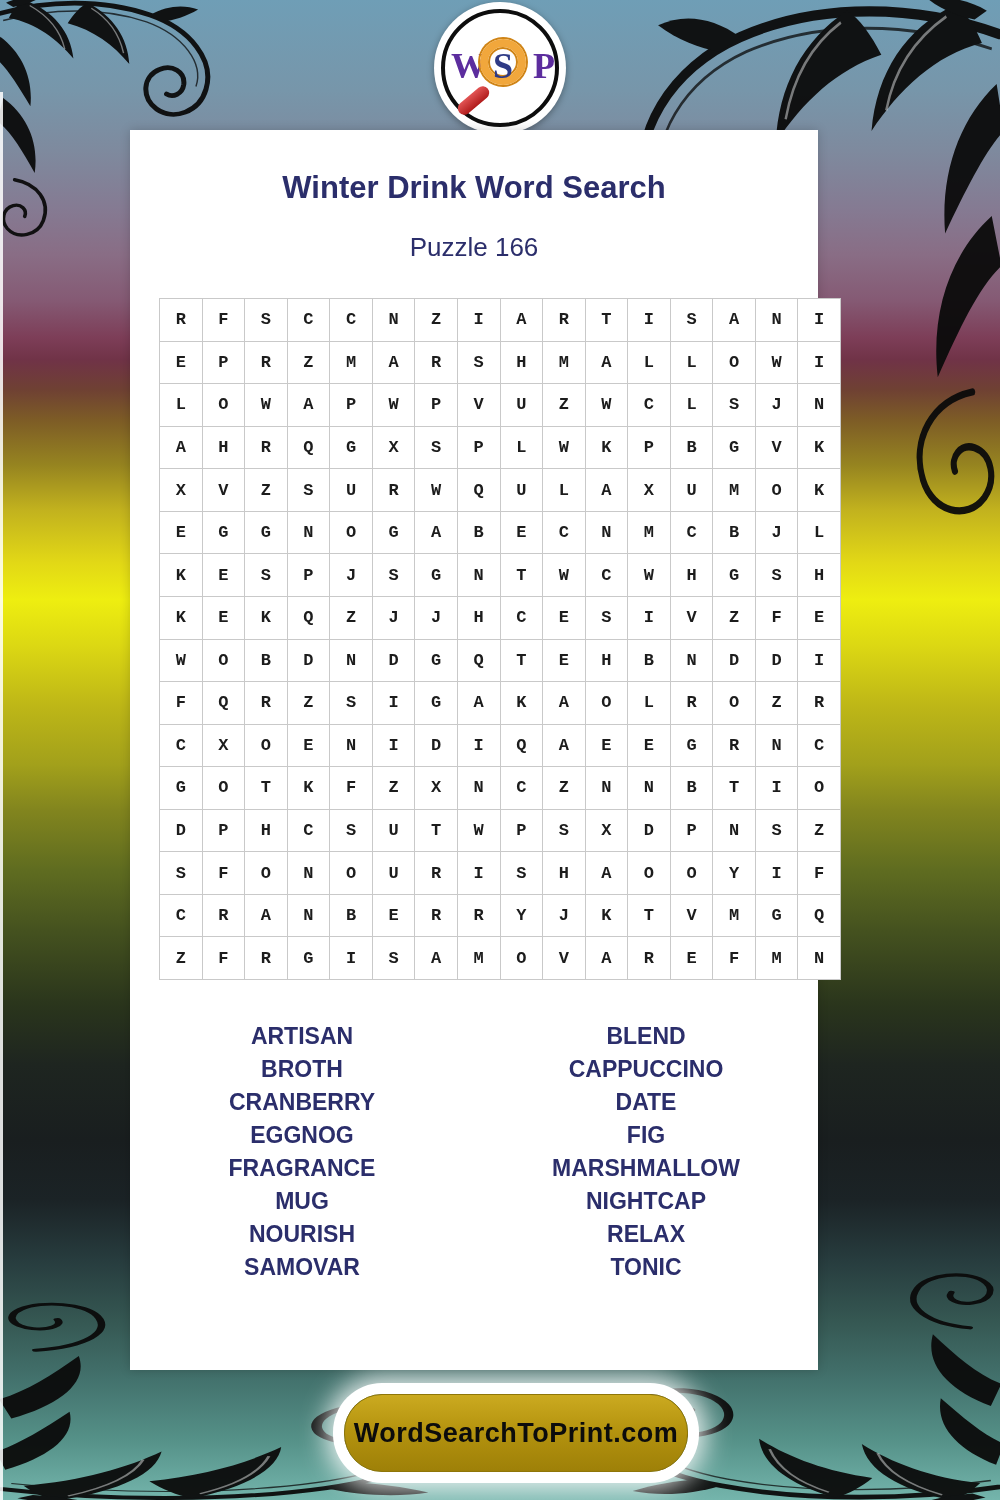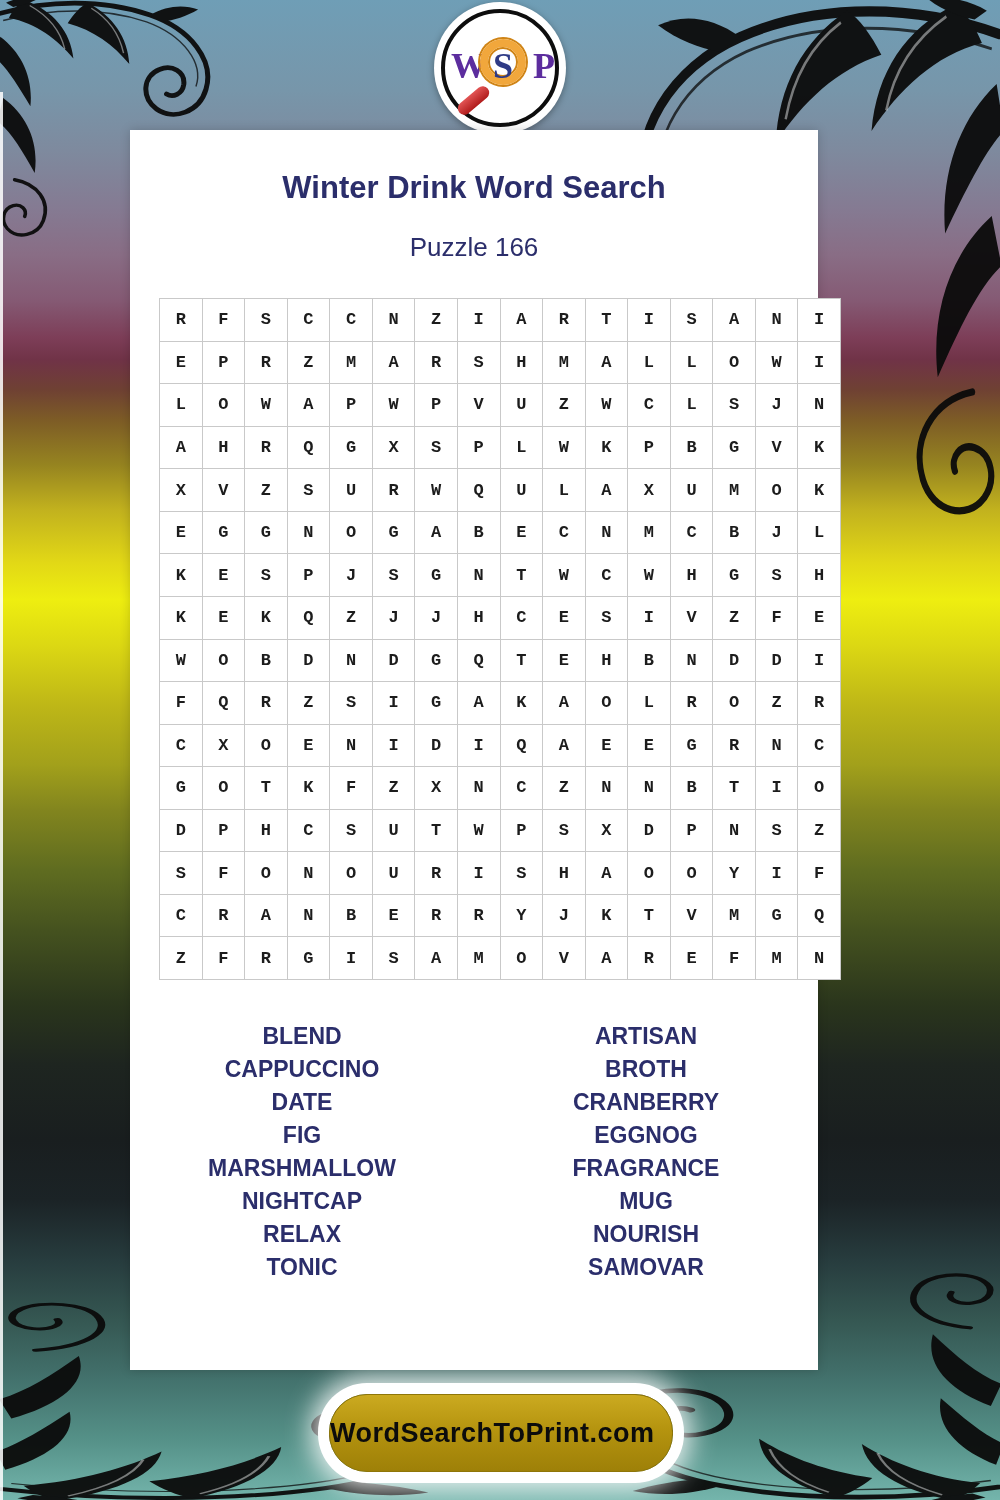--- a/index.html
+++ b/index.html
@@ -370,6 +370,16 @@
 
     <div class="words">
       <ul>
+          <li>ARTISAN</li>
+          <li>BROTH</li>
+          <li>CRANBERRY</li>
+          <li>EGGNOG</li>
+          <li>FRAGRANCE</li>
+          <li>MUG</li>
+          <li>NOURISH</li>
+          <li>SAMOVAR</li>
+        </ul>
+      <ul>
           <li>BLEND</li>
           <li>CAPPUCCINO</li>
           <li>DATE</li>
@@ -379,16 +389,6 @@
           <li>RELAX</li>
           <li>TONIC</li>
         </ul>
-      <ul>
-          <li>ARTISAN</li>
-          <li>BROTH</li>
-          <li>CRANBERRY</li>
-          <li>EGGNOG</li>
-          <li>FRAGRANCE</li>
-          <li>MUG</li>
-          <li>NOURISH</li>
-          <li>SAMOVAR</li>
-        </ul>
     </div>
   </div>
 

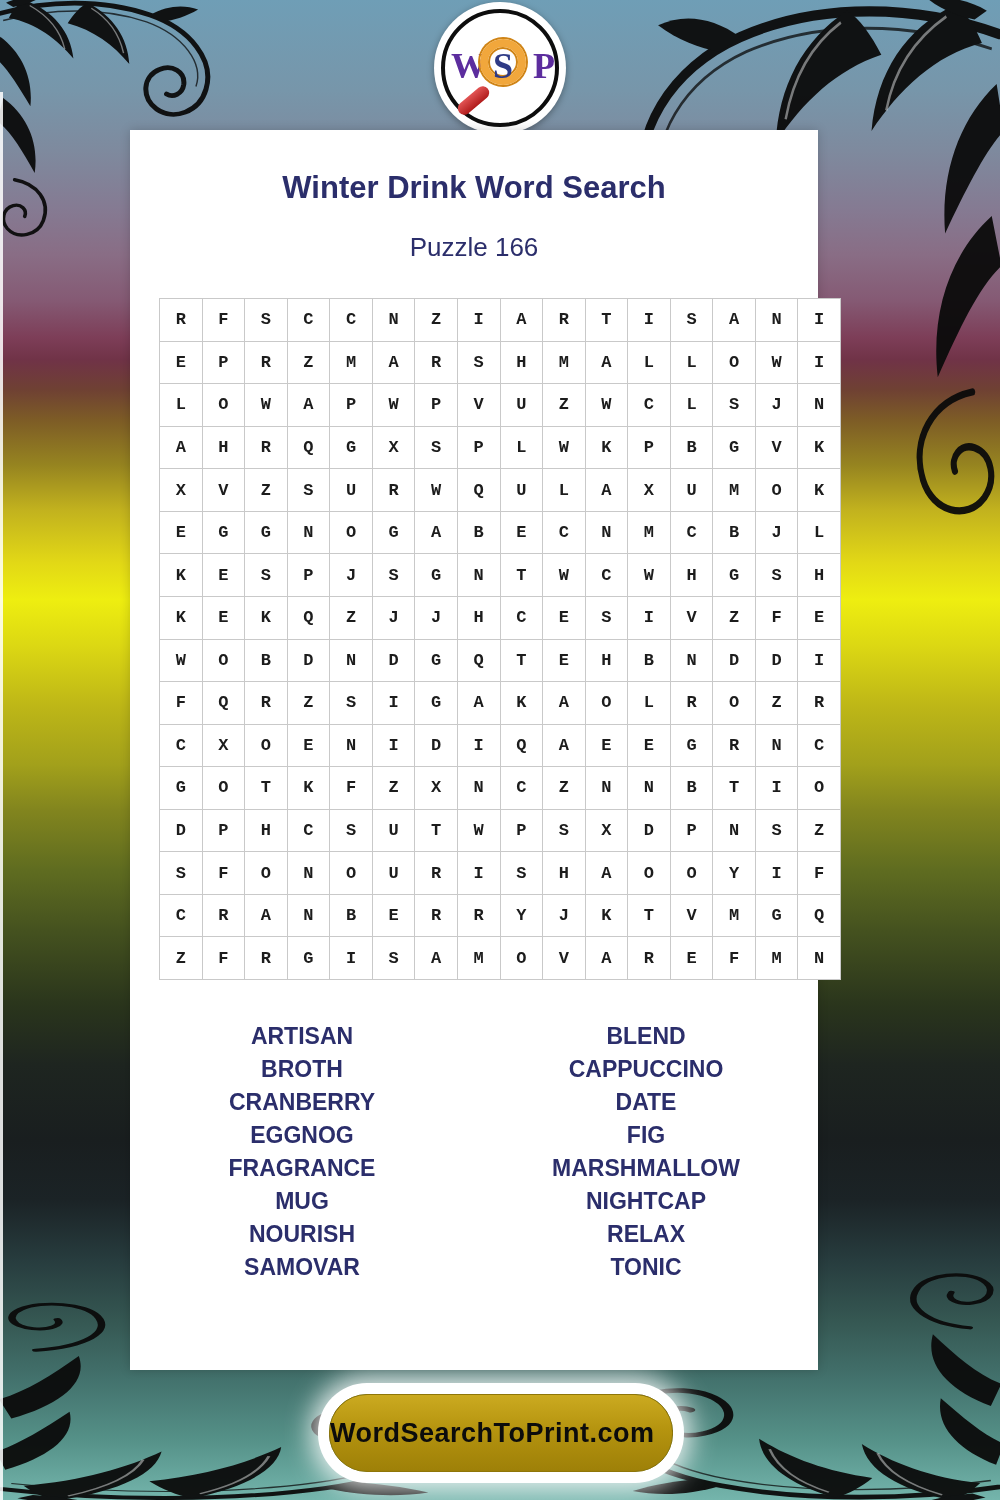--- a/index.html
+++ b/index.html
@@ -51,11 +51,11 @@
   .words ul{margin:0;padding:0;list-style:none;width:50%;text-align:center;}
   .words li{font-size:23px;font-weight:bold;color:#2b2e6b;line-height:33px;}
   
-  .site-pill{position:absolute;left:329px;top:1394px;width:342px;height:76px;border-radius:38px;
+  .site-pill{position:absolute;left:344px;top:1394px;width:342px;height:76px;border-radius:38px;
         background:linear-gradient(180deg,#cbaa20,#b5940f 45%,#9e8008);
         border:1px solid #8f7608;cursor:pointer;
         box-shadow:0 0 0 11px #ffffff, 0 0 26px 18px rgba(255,255,255,.85);
-        display:flex;align-items:center;justify-content:flex-start;}
+        display:flex;align-items:center;justify-content:center;}
   .site-pill span{font-size:27px;font-weight:bold;color:#0c0c0c;letter-spacing:.5px;}
 </style>
 </head>

